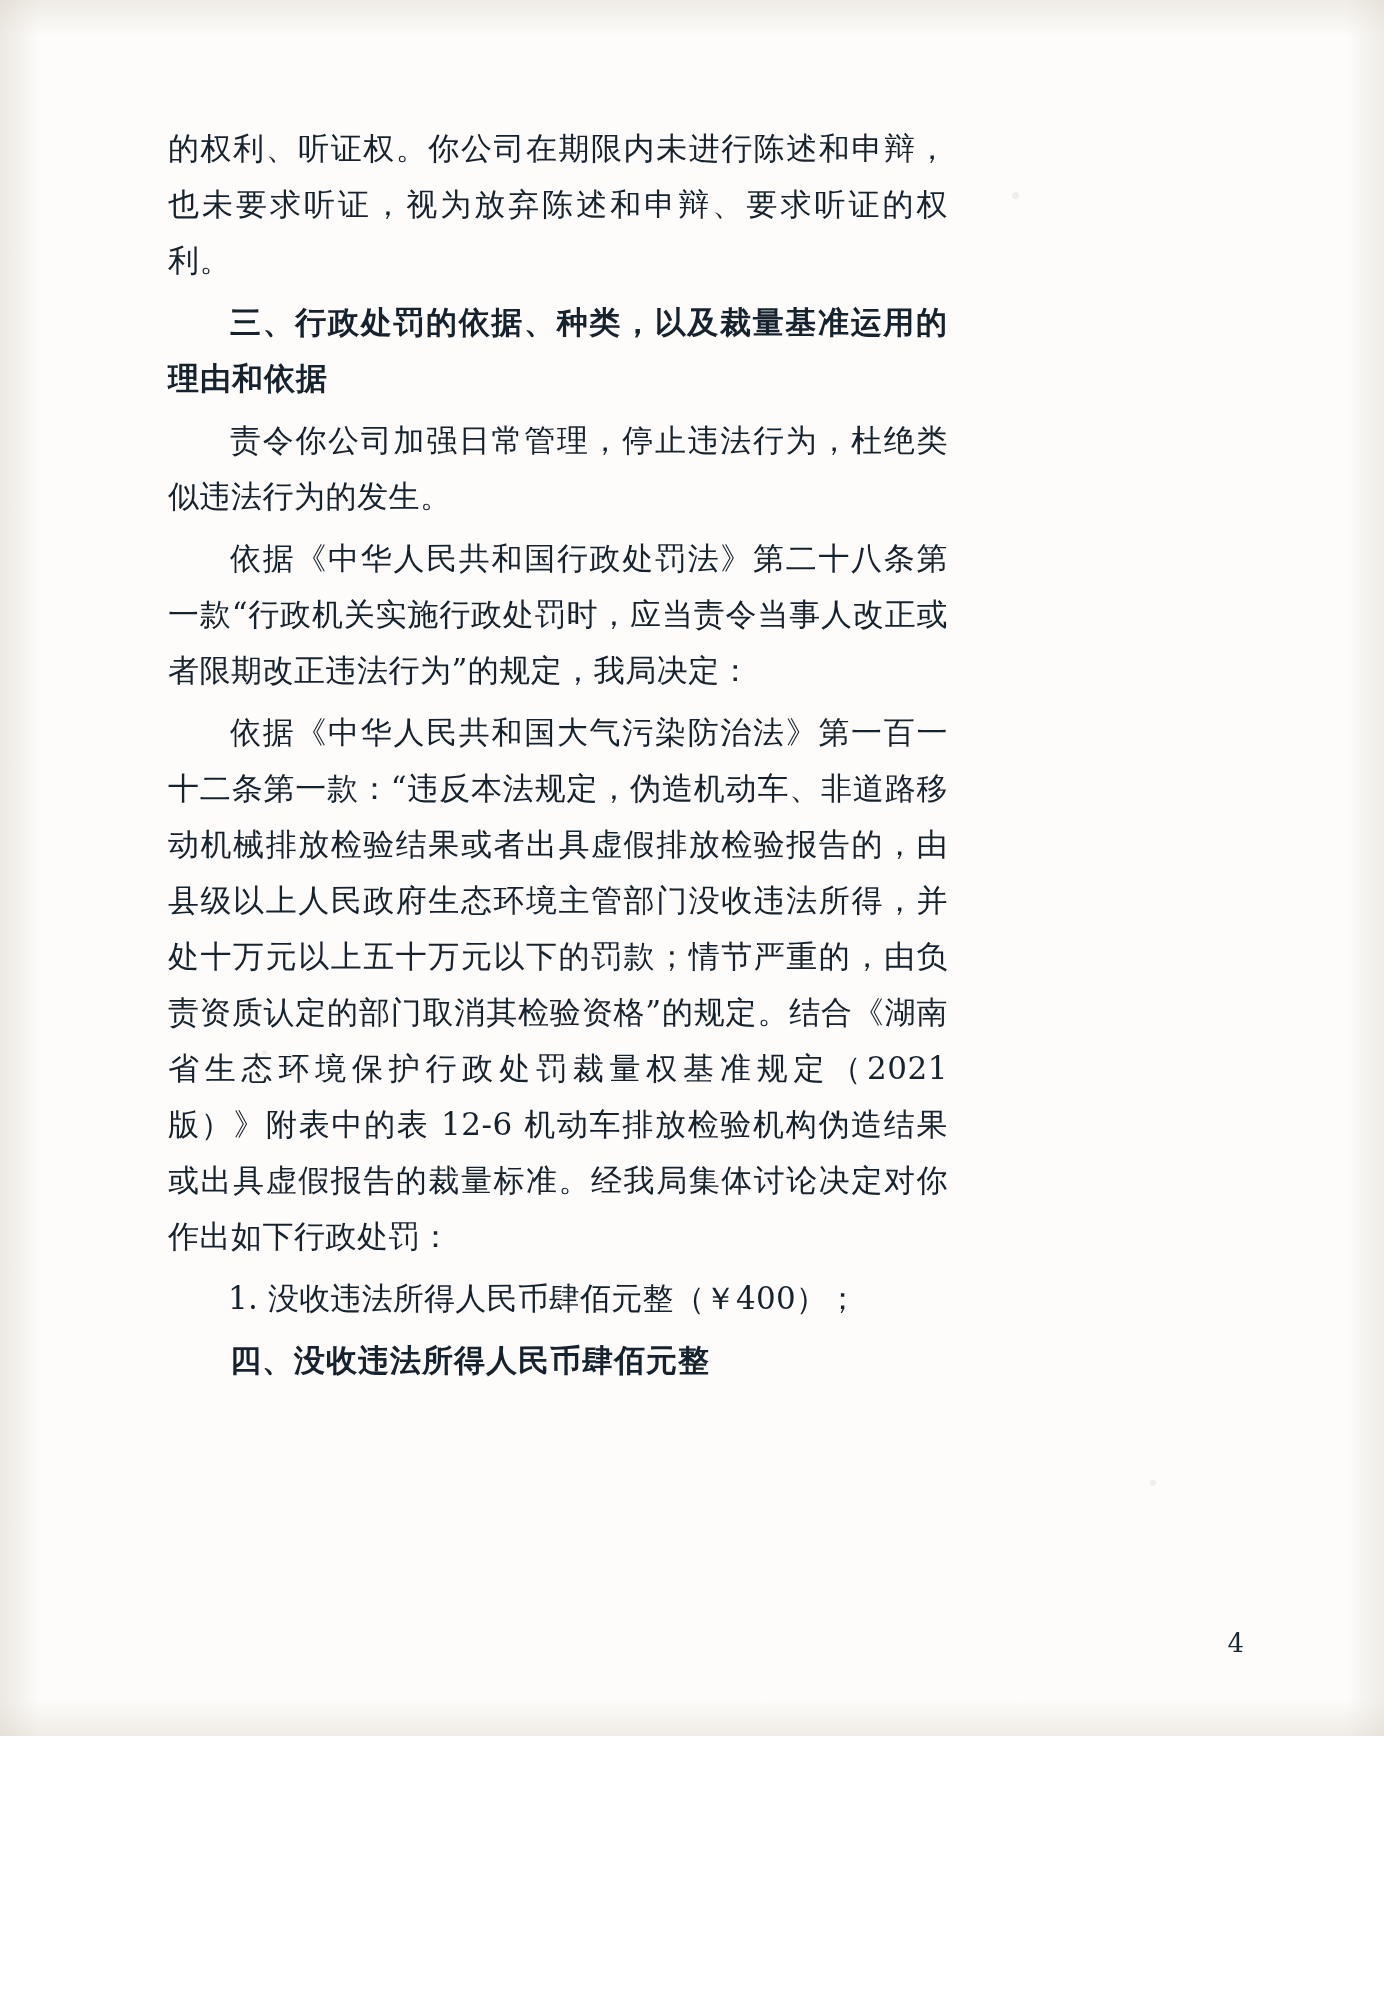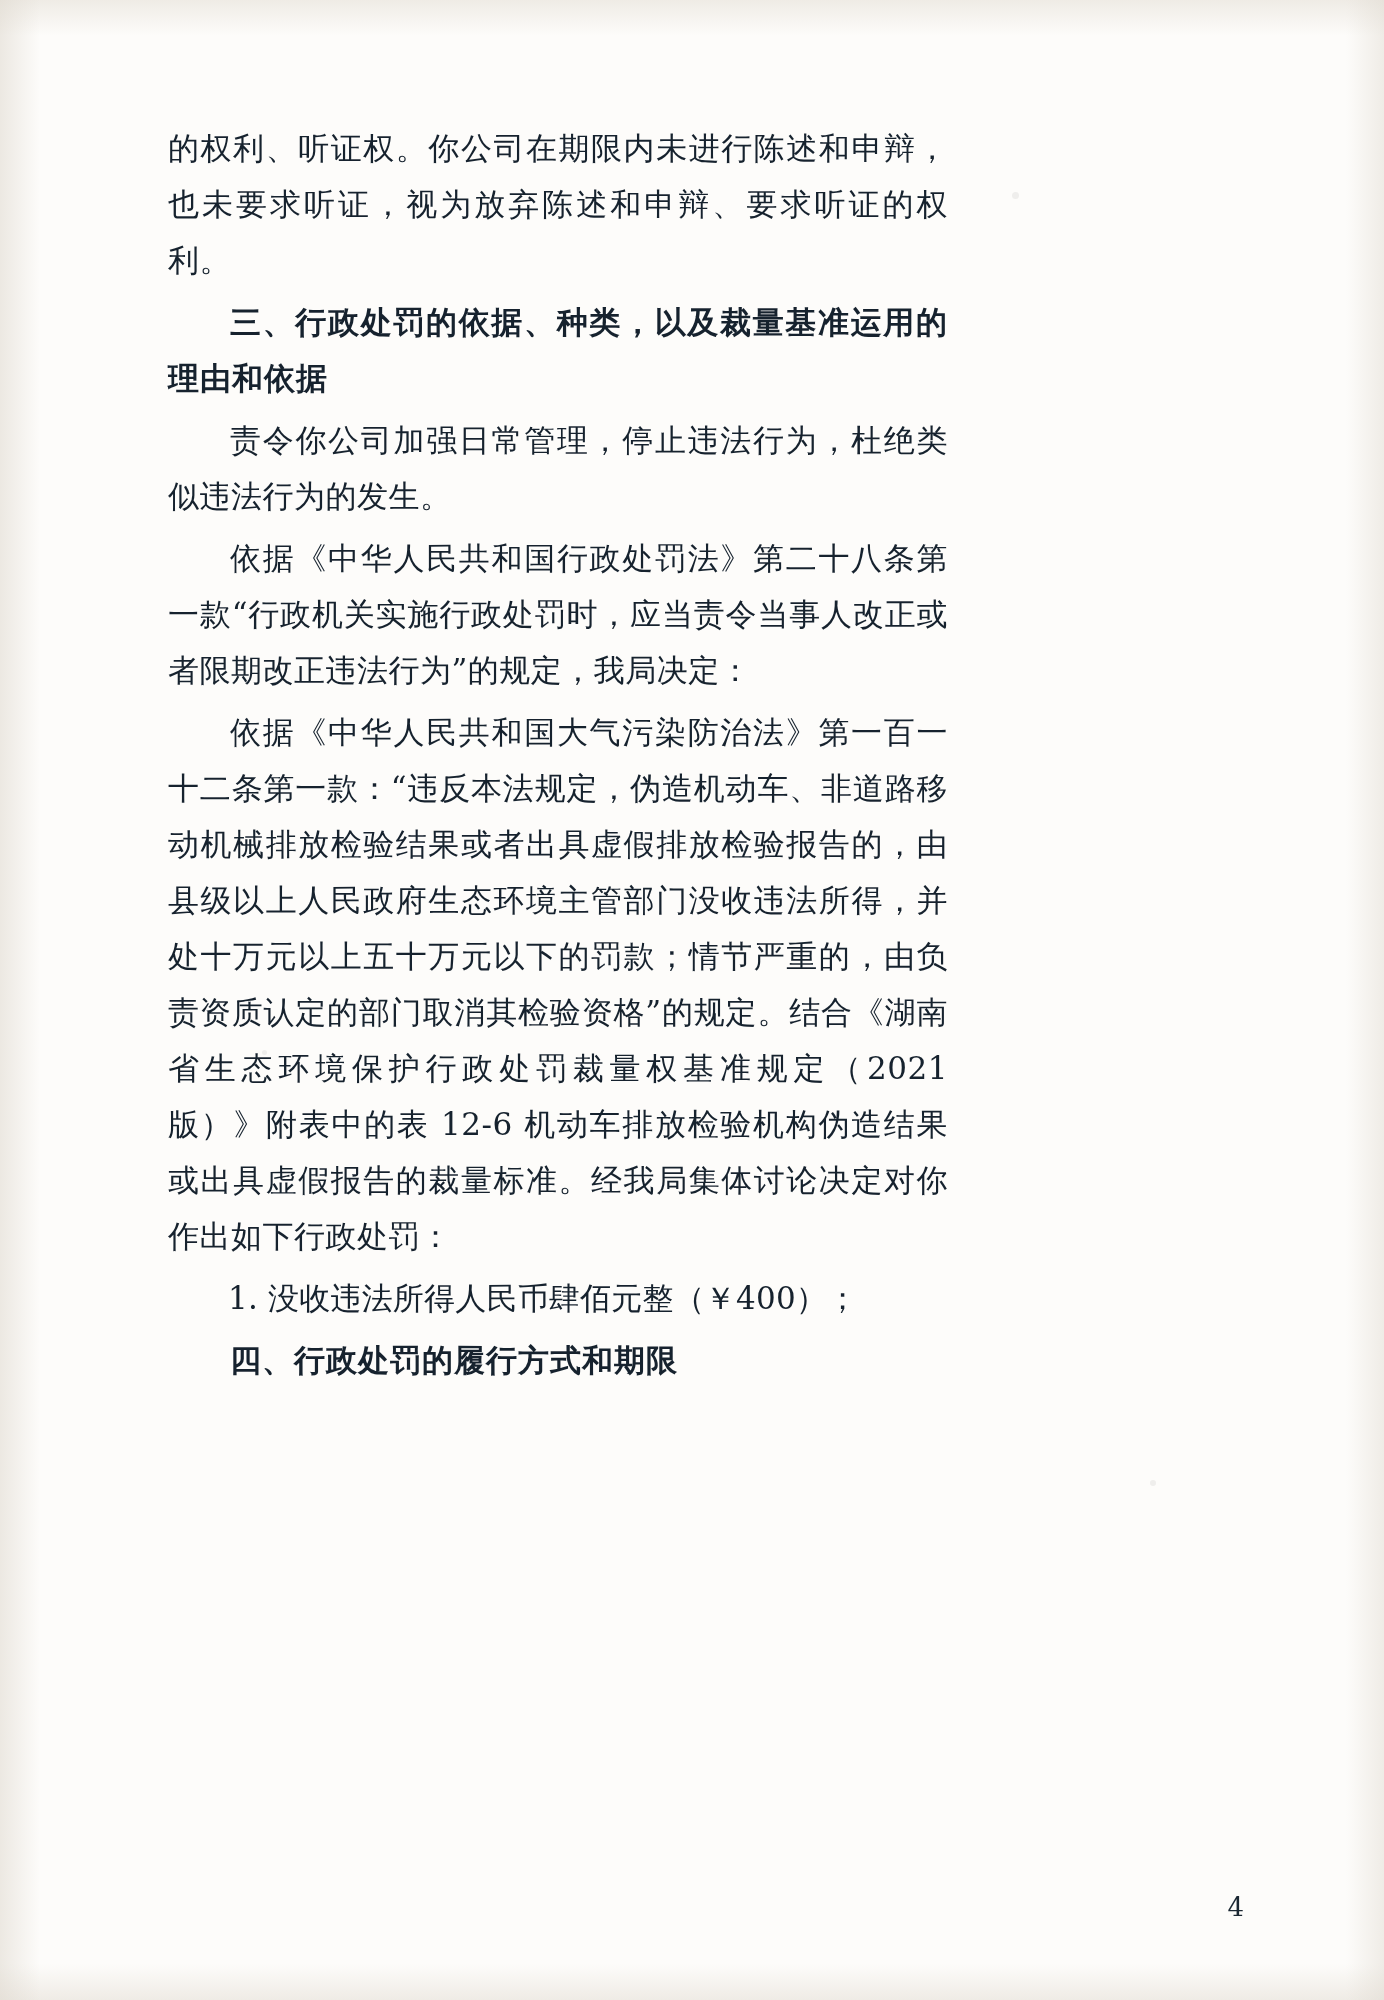--- a/index.html
+++ b/index.html
@@ -16,7 +16,7 @@
   .page {
     position: relative;
     width: 1384px;
-    height: 2000px;
+    height: 1736px;
     background: #fdfcfa;
     box-sizing: border-box;
   }

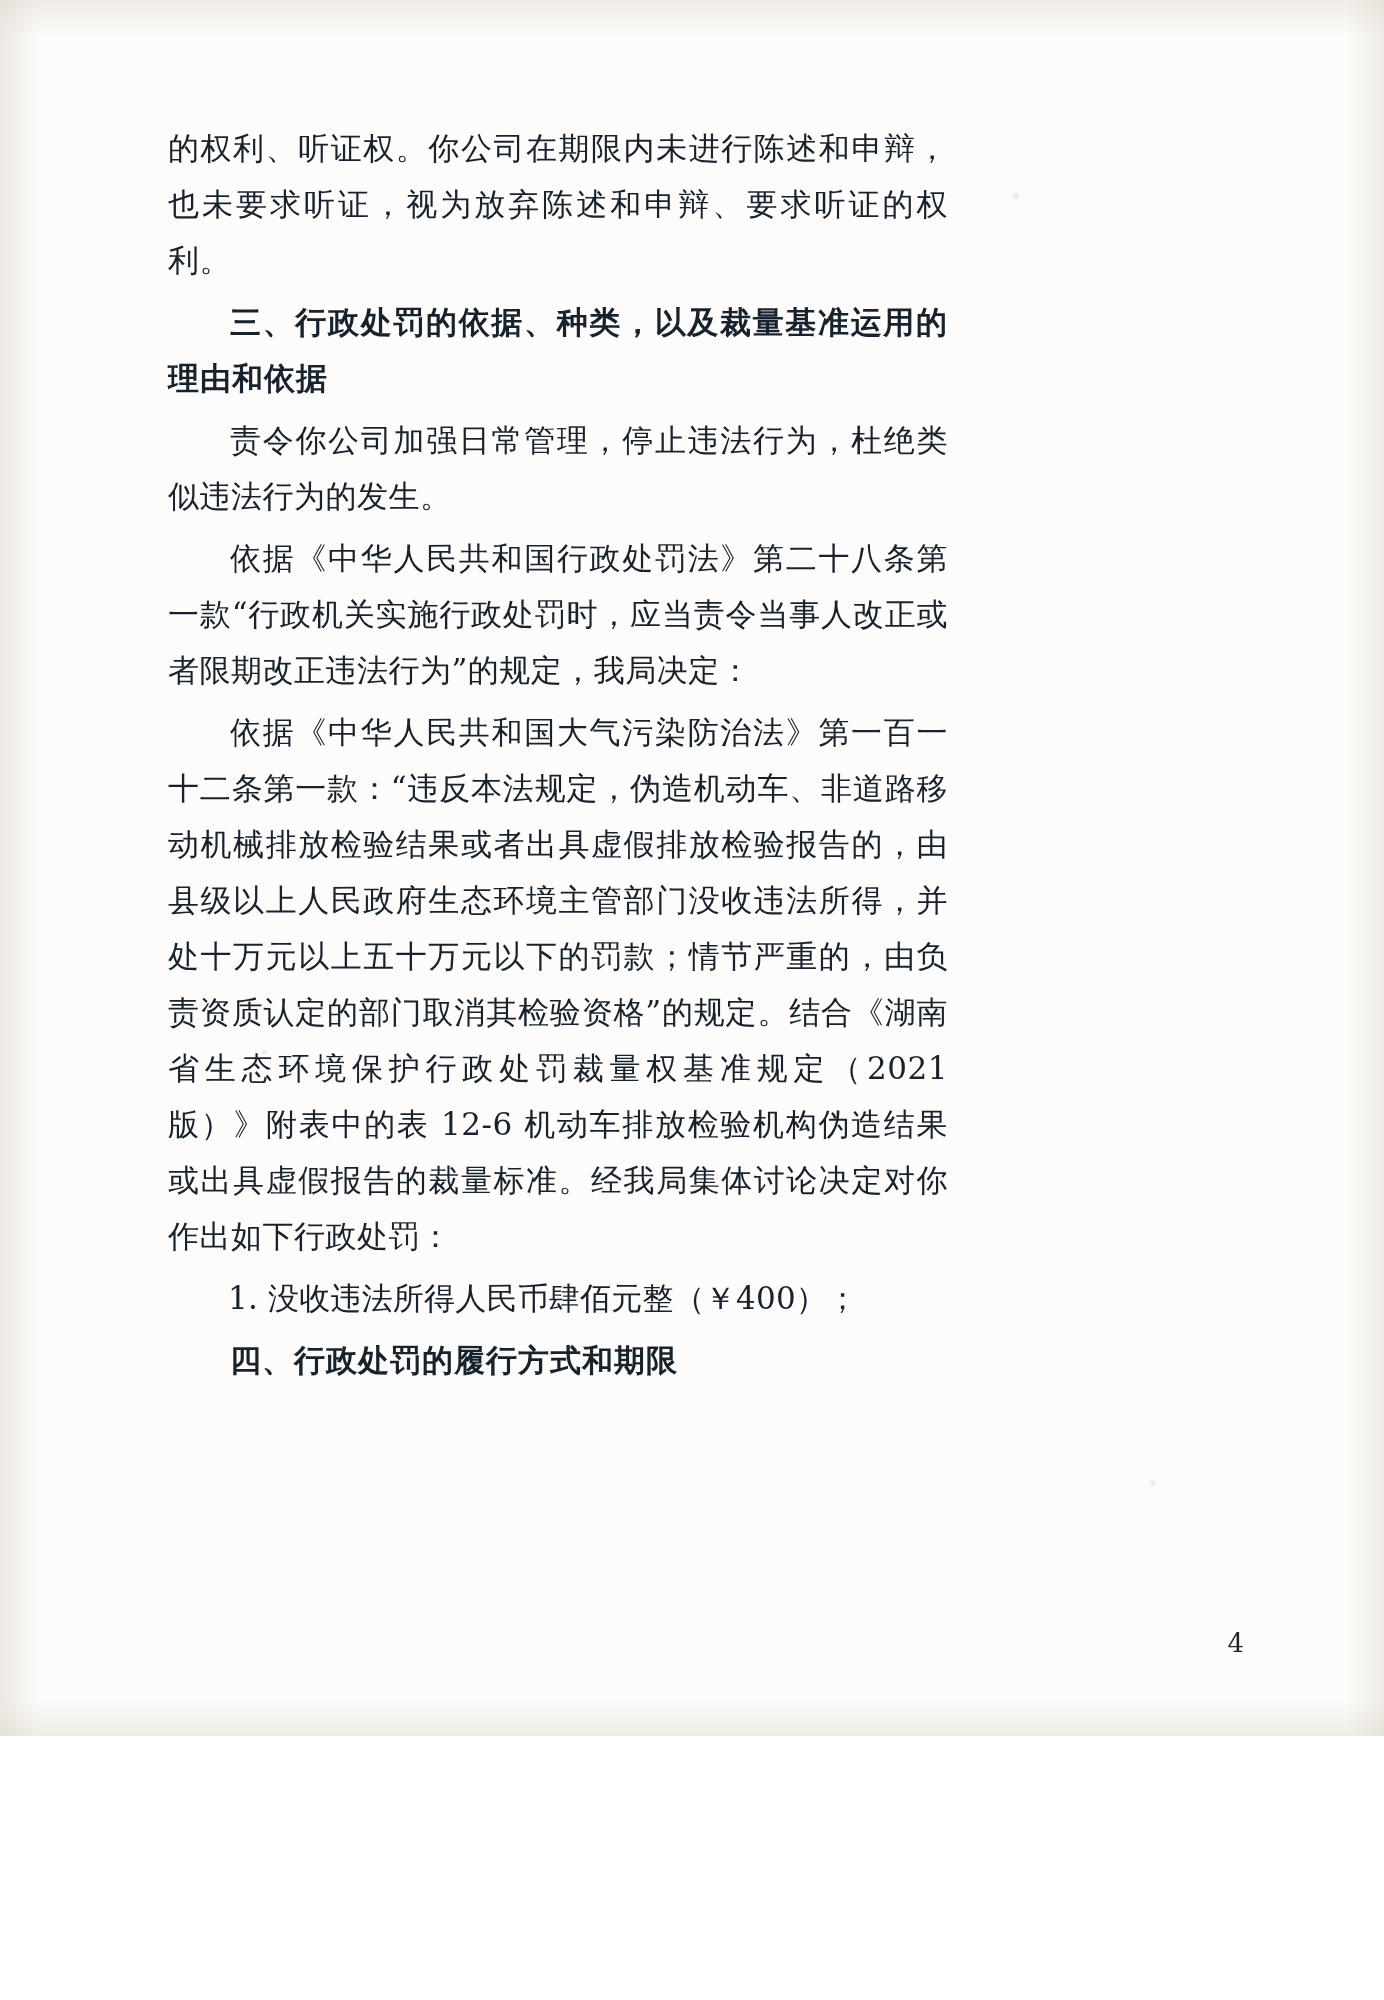--- a/index.html
+++ b/index.html
@@ -100,7 +100,7 @@
     <p class="list-item">1. 没收违法所得人民币肆佰元整（￥400）；</p>
 
 
-    <p class="heading">四、行政处罚的履行方式和期限</p>
+    <p class="heading">四、没收违法所得人民币肆佰元整</p>
 
 
   </div>

